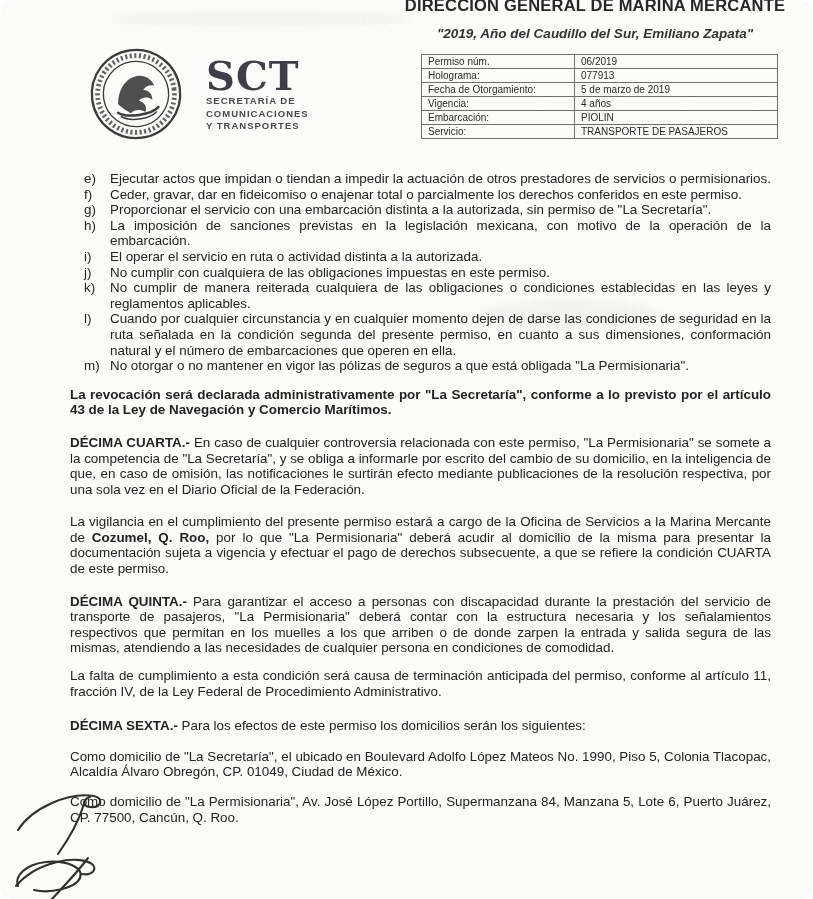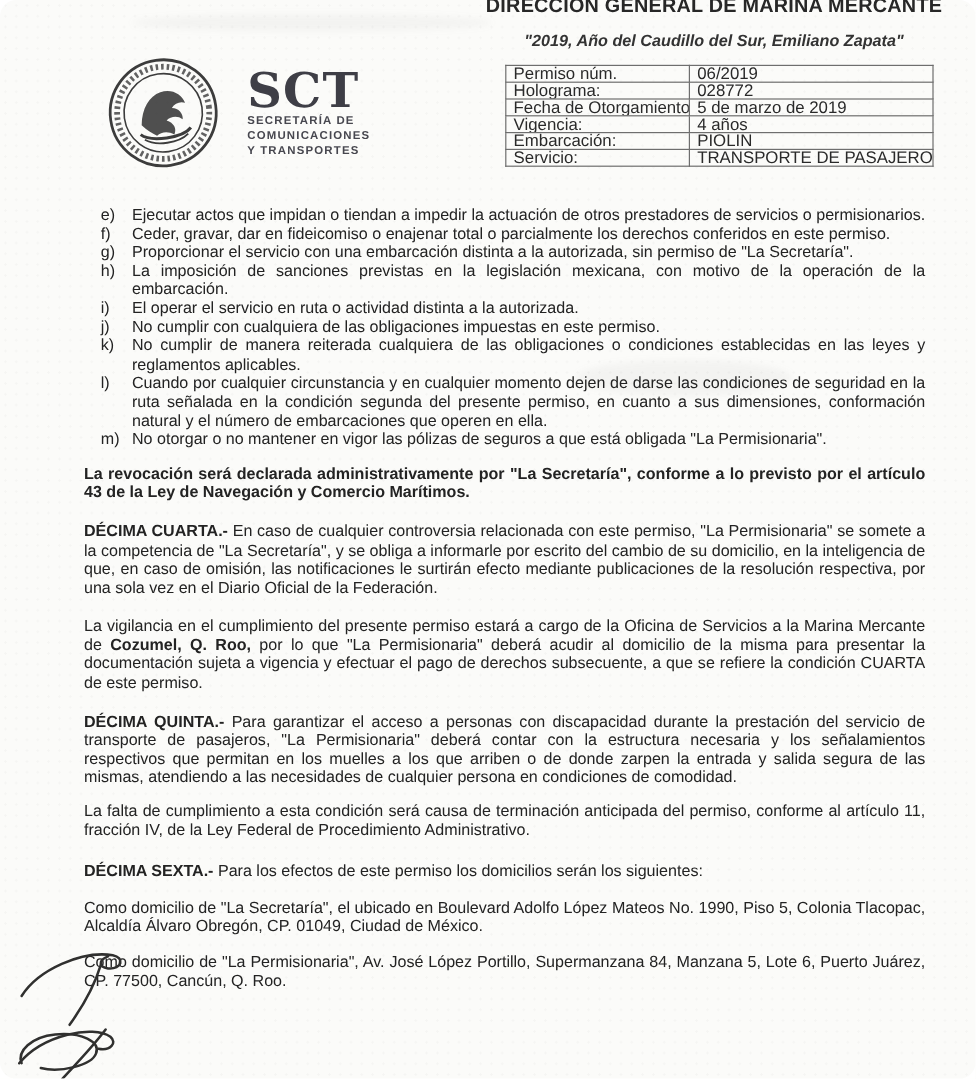--- a/index.html
+++ b/index.html
@@ -42,7 +42,7 @@
   }
   table.permit-table{
     position:absolute;left:421px;top:54px;width:357px;
-    border-collapse:collapse;font-size:14px;color:#2a2a2a;
+    border-collapse:collapse;font-size:10px;color:#2a2a2a;
     table-layout:fixed;
   }
   table.permit-table td{

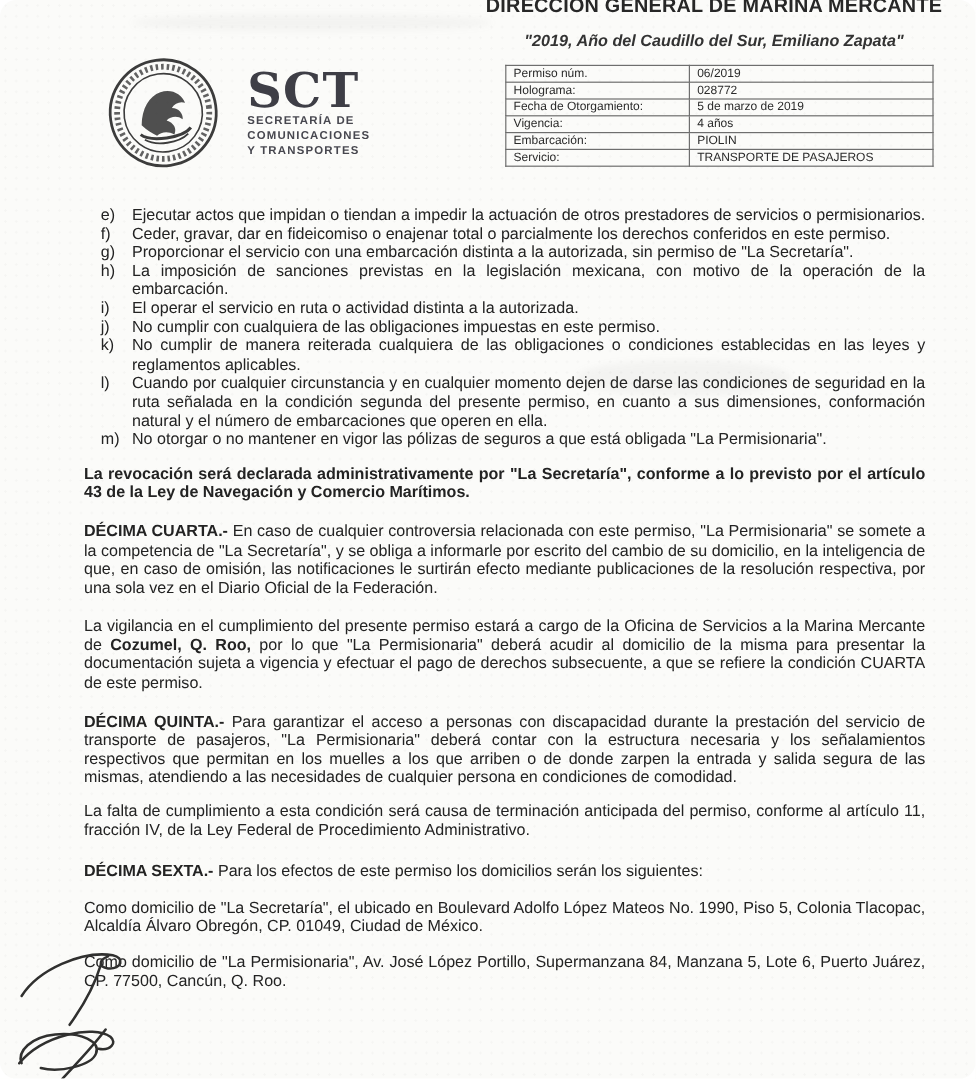--- a/index.html
+++ b/index.html
@@ -110,7 +110,7 @@
       </tr>
       <tr>
         <td class="lbl">Holograma:</td>
-        <td>028772</td>
+        <td>077913</td>
       </tr>
       <tr>
         <td class="lbl">Fecha de Otorgamiento:</td>

